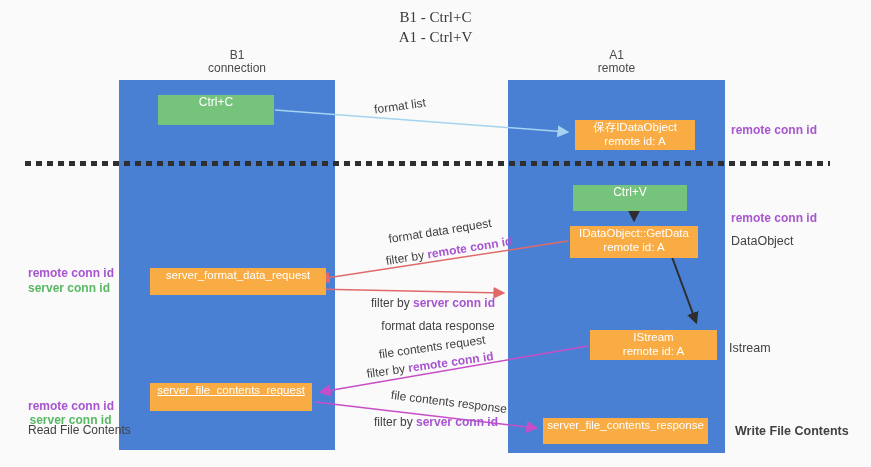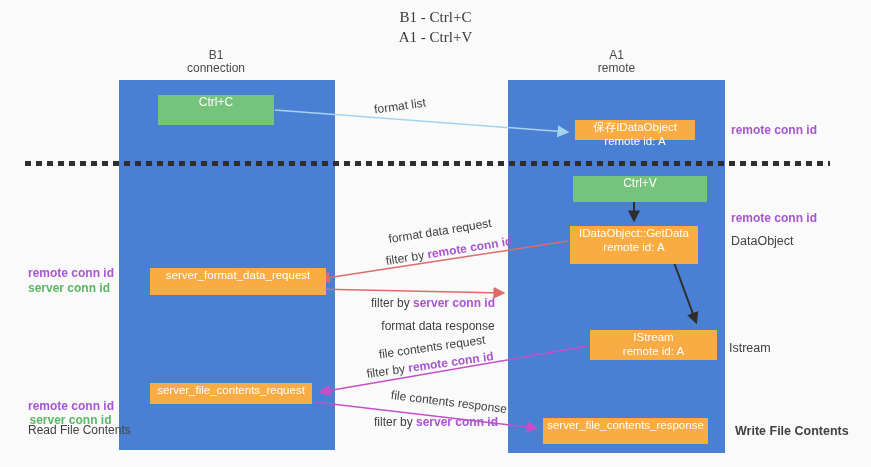--- a/index.html
+++ b/index.html
@@ -10,7 +10,7 @@
            font-size:15px; line-height:20px; color:#3a3a3a;font-family:Liberation Serif, serif; }
 
   .col-header { position:absolute; text-align:center; font-size:12px; line-height:13px; color:#4a4a4a; }
-  .col-header.left { left:108px; top:49px; width:216px; }
+  .col-header.left { left:129px; top:49px; width:216px; }
   .col-header.right { left:508px; top:49px; width:217px; }
 
   .lifeline { position:absolute; background:#4a80d4; }

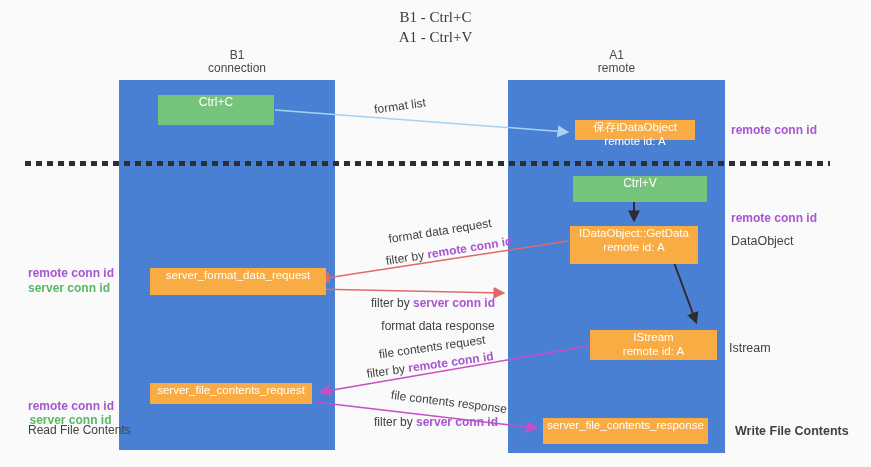--- a/index.html
+++ b/index.html
@@ -27,7 +27,7 @@
 
   .b-ctrl-c { left:158px; top:95px;  width:116px; height:30px; }
   .b-ctrl-v { left:573px; top:176px; width:134px; height:26px; }
-  .b-save   { left:575px; top:120px; width:120px; height:20px; }
+  .b-save   { left:575px; top:120px; width:120px; height:30px; }
   .b-getdata{ left:570px; top:226px; width:128px; height:38px; }
   .b-istream{ left:590px; top:330px; width:127px; height:30px; }
   .b-freq   { left:150px; top:268px; width:176px; height:27px; }

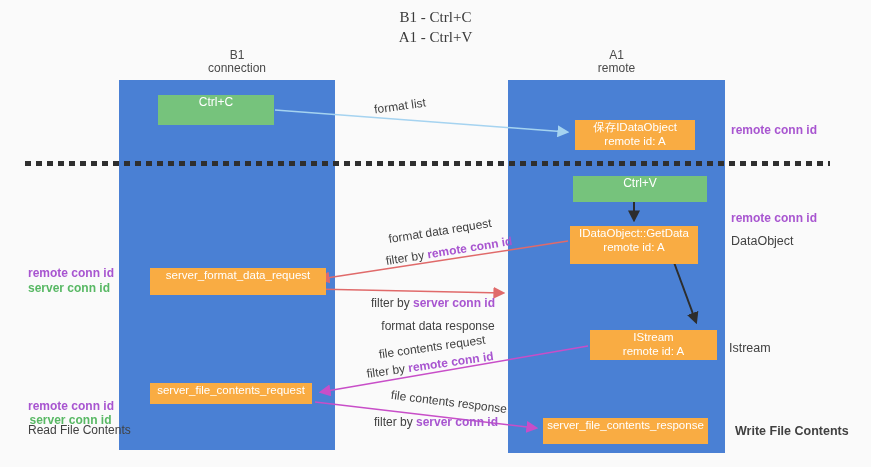--- a/index.html
+++ b/index.html
@@ -26,7 +26,7 @@
   .box.orange { background:#f9ac43; font-size:11.5px; line-height:14px; }
 
   .b-ctrl-c { left:158px; top:95px;  width:116px; height:30px; }
-  .b-ctrl-v { left:573px; top:176px; width:134px; height:26px; }
+  .b-ctrl-v { left:573px; top:185px; width:114px; height:26px; }
   .b-save   { left:575px; top:120px; width:120px; height:30px; }
   .b-getdata{ left:570px; top:226px; width:128px; height:38px; }
   .b-istream{ left:590px; top:330px; width:127px; height:30px; }

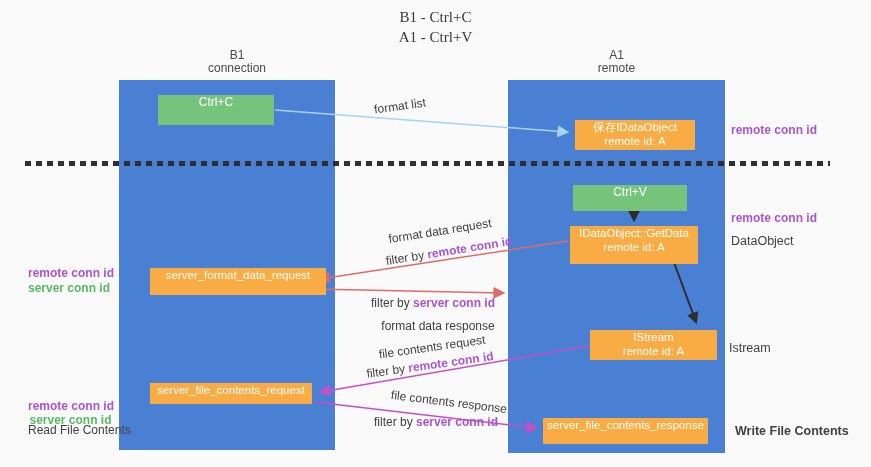--- a/index.html
+++ b/index.html
@@ -28,7 +28,7 @@
   .b-ctrl-c { left:158px; top:95px;  width:116px; height:30px; }
   .b-ctrl-v { left:573px; top:185px; width:114px; height:26px; }
   .b-save   { left:575px; top:120px; width:120px; height:30px; }
-  .b-getdata{ left:570px; top:226px; width:128px; height:38px; }
+  .b-getdata{ left:570px; top:226px; width:128px; height:32px; }
   .b-istream{ left:590px; top:330px; width:127px; height:30px; }
   .b-freq   { left:150px; top:268px; width:176px; height:27px; }
   .b-fresp  { left:510px; top:281px; width:156px; height:26px; }

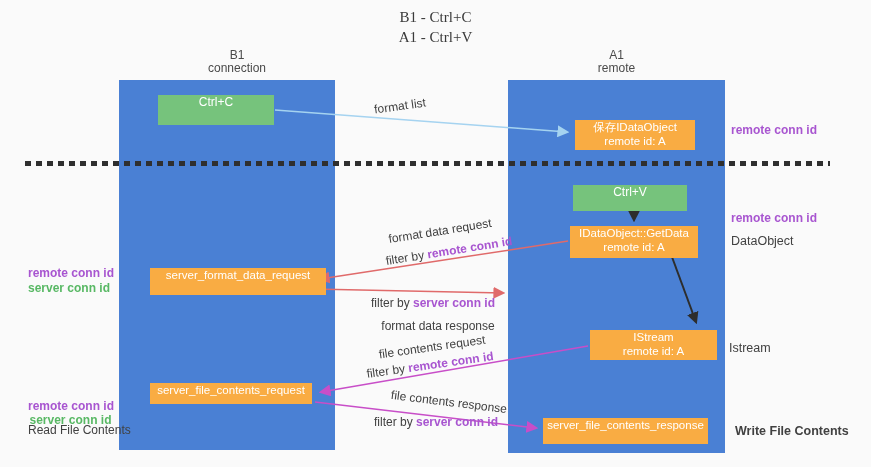--- a/index.html
+++ b/index.html
@@ -32,7 +32,7 @@
   .b-istream{ left:590px; top:330px; width:127px; height:30px; }
   .b-freq   { left:150px; top:268px; width:176px; height:27px; }
   .b-fresp  { left:510px; top:281px; width:156px; height:26px; }
-  .b-creq   { left:150px; top:383px; width:162px; height:21px; }
+  .b-creq   { left:150px; top:383px; width:162px; height:28px;text-decoration:underline; }
   .b-cresp  { left:543px; top:418px; width:165px; height:26px; }
 
   .lbl { position:absolute; font-size:12px; color:#414141; white-space:nowrap; }

